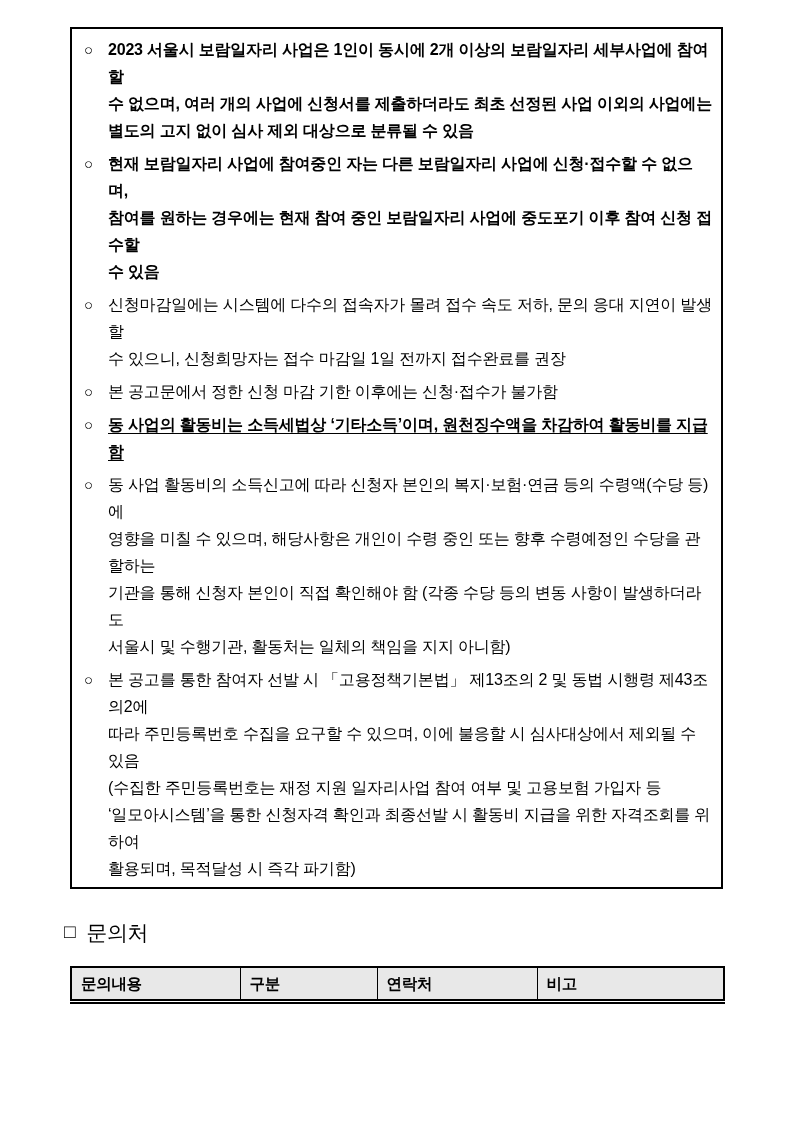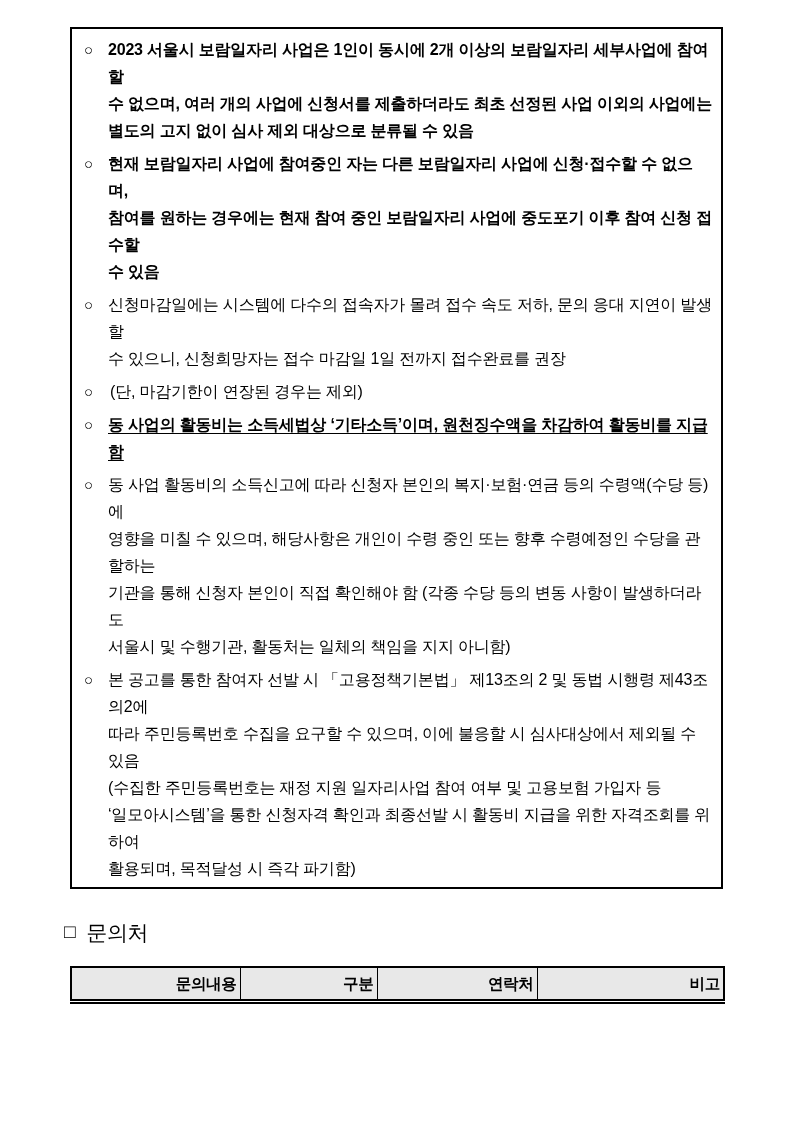--- a/index.html
+++ b/index.html
@@ -107,7 +107,7 @@
     </p>
 
     <p class="bullet">
-      <span class="marker">○</span>
+      <span class="marker">○</span><span class="txt">본 공고문에서 정한 신청 마감 기한 이후에는 신청·접수가 불가함</span>
     </p>
 
     <p class="bullet sub">

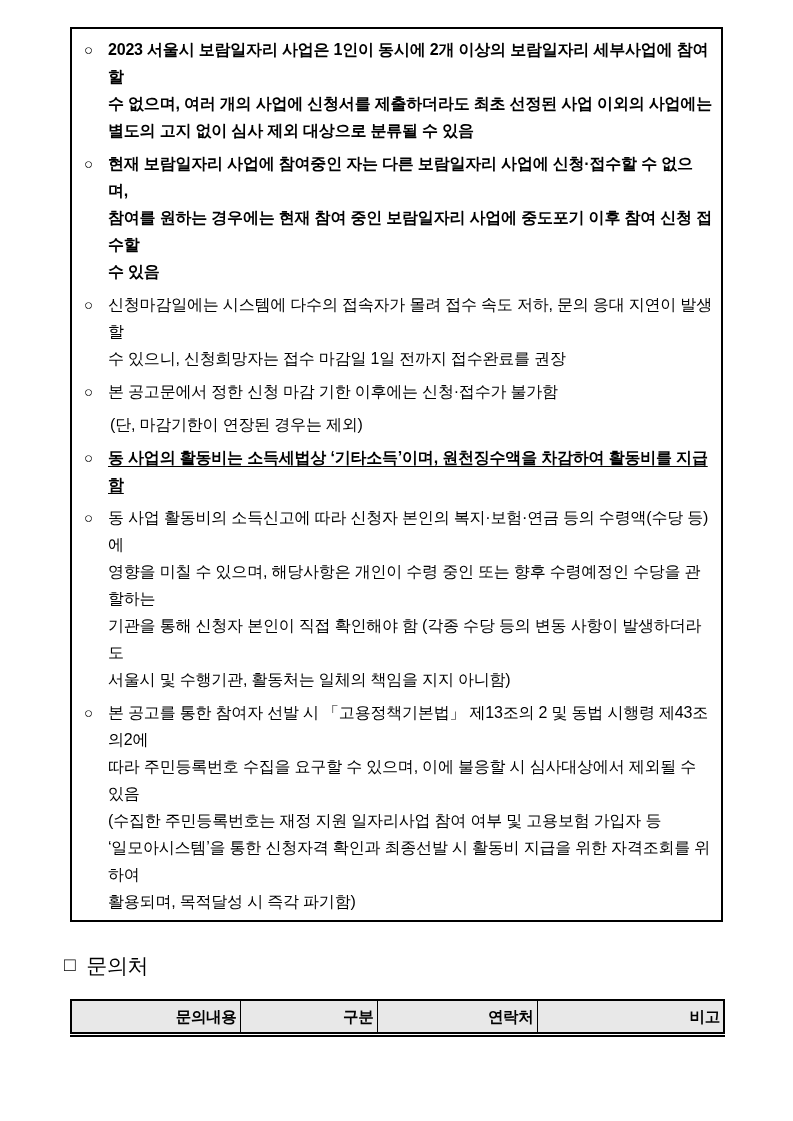--- a/index.html
+++ b/index.html
@@ -110,9 +110,6 @@
       <span class="marker">○</span><span class="txt">본 공고문에서 정한 신청 마감 기한 이후에는 신청·접수가 불가함</span>
     </p>
 
-    <p class="bullet sub">
-      <span class="txt">(단, 마감기한이 연장된 경우는 제외)</span>
-    </p>
 
     <p class="bullet bold underline">
       <span class="marker">○</span><span class="txt">동 사업의 활동비는 소득세법상 ‘기타소득’이며, 원천징수액을 차감하여 활동비를 지급함</span>

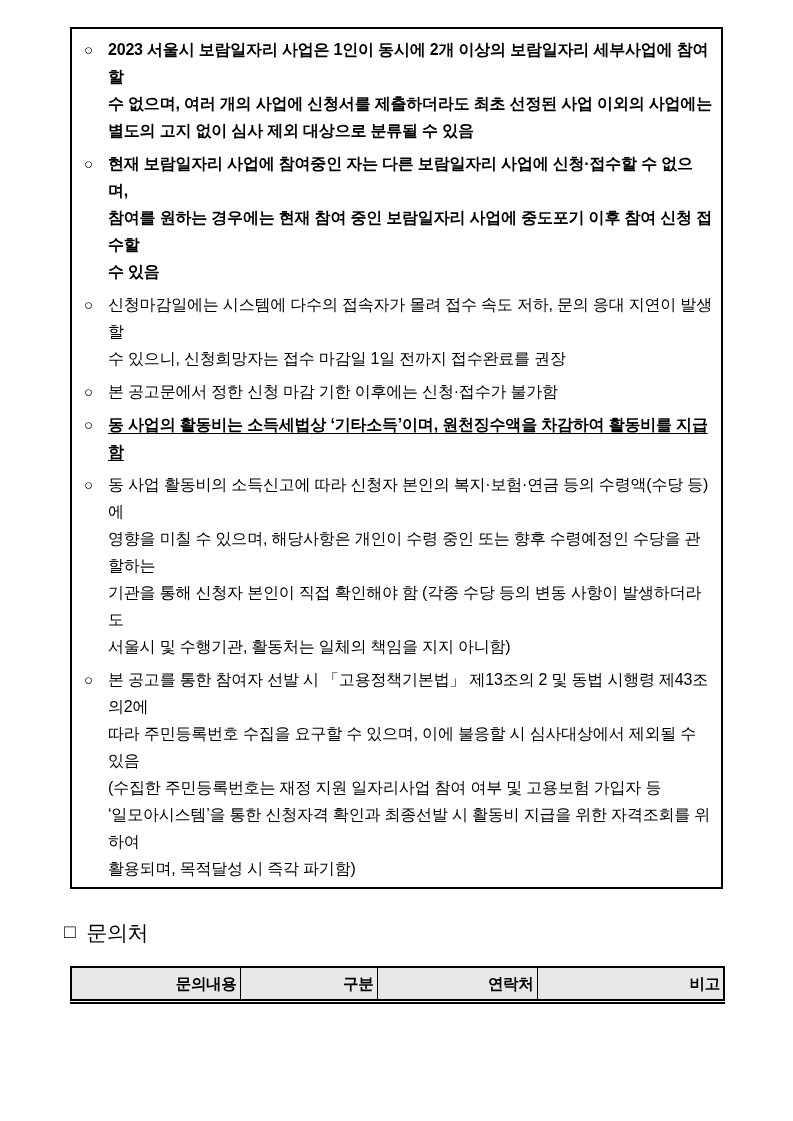--- a/index.html
+++ b/index.html
@@ -66,12 +66,12 @@
   }
   table.contact th, table.contact td {
     border: 1.5px solid #000;
-    text-align: right;
+    text-align: left;
     vertical-align: middle;
     font-size: 15.5px;
     letter-spacing: -0.3px;
     line-height: 21px;
-    padding: 2px 3px;
+    padding: 2px 9px;
     white-space: pre-line;
   }
   table.contact th {

